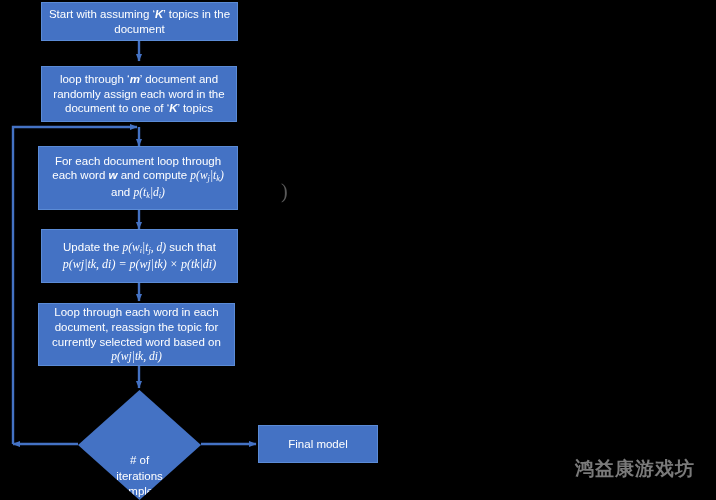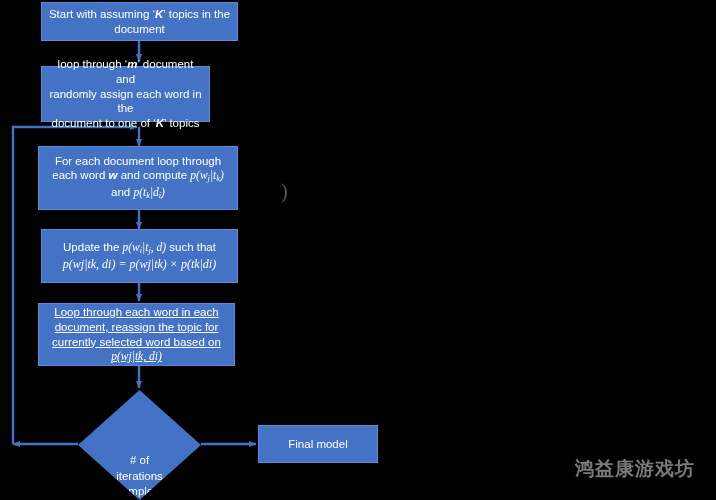--- a/index.html
+++ b/index.html
@@ -96,7 +96,7 @@
   </span>
 </div>
 
-<div class="node" style="left:41px;top:66px;width:169px;height:56px;">
+<div class="node" style="left:41px;top:66px;width:196px;height:56px;">
   <span class="txt">
     <span>loop through ‘</span><b class="bi">m</b><span>’ document and</span><br>
     <span>randomly assign each word in the</span><br>

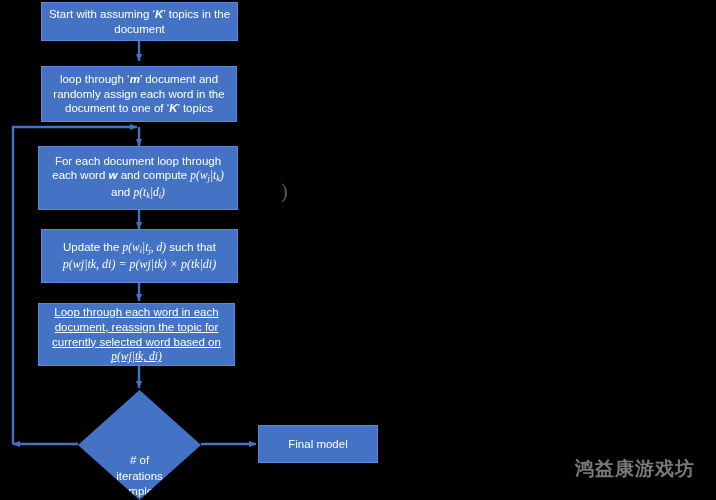--- a/index.html
+++ b/index.html
@@ -119,7 +119,7 @@
   </span>
 </div>
 
-<div class="node" style="left:38px;top:303px;width:197px;height:63px;text-decoration:underline;">
+<div class="node" style="left:38px;top:303px;width:197px;height:63px;">
   <span class="txt">
     <span>Loop through each word in each</span><br>
     <span>document, reassign the topic for</span><br>

